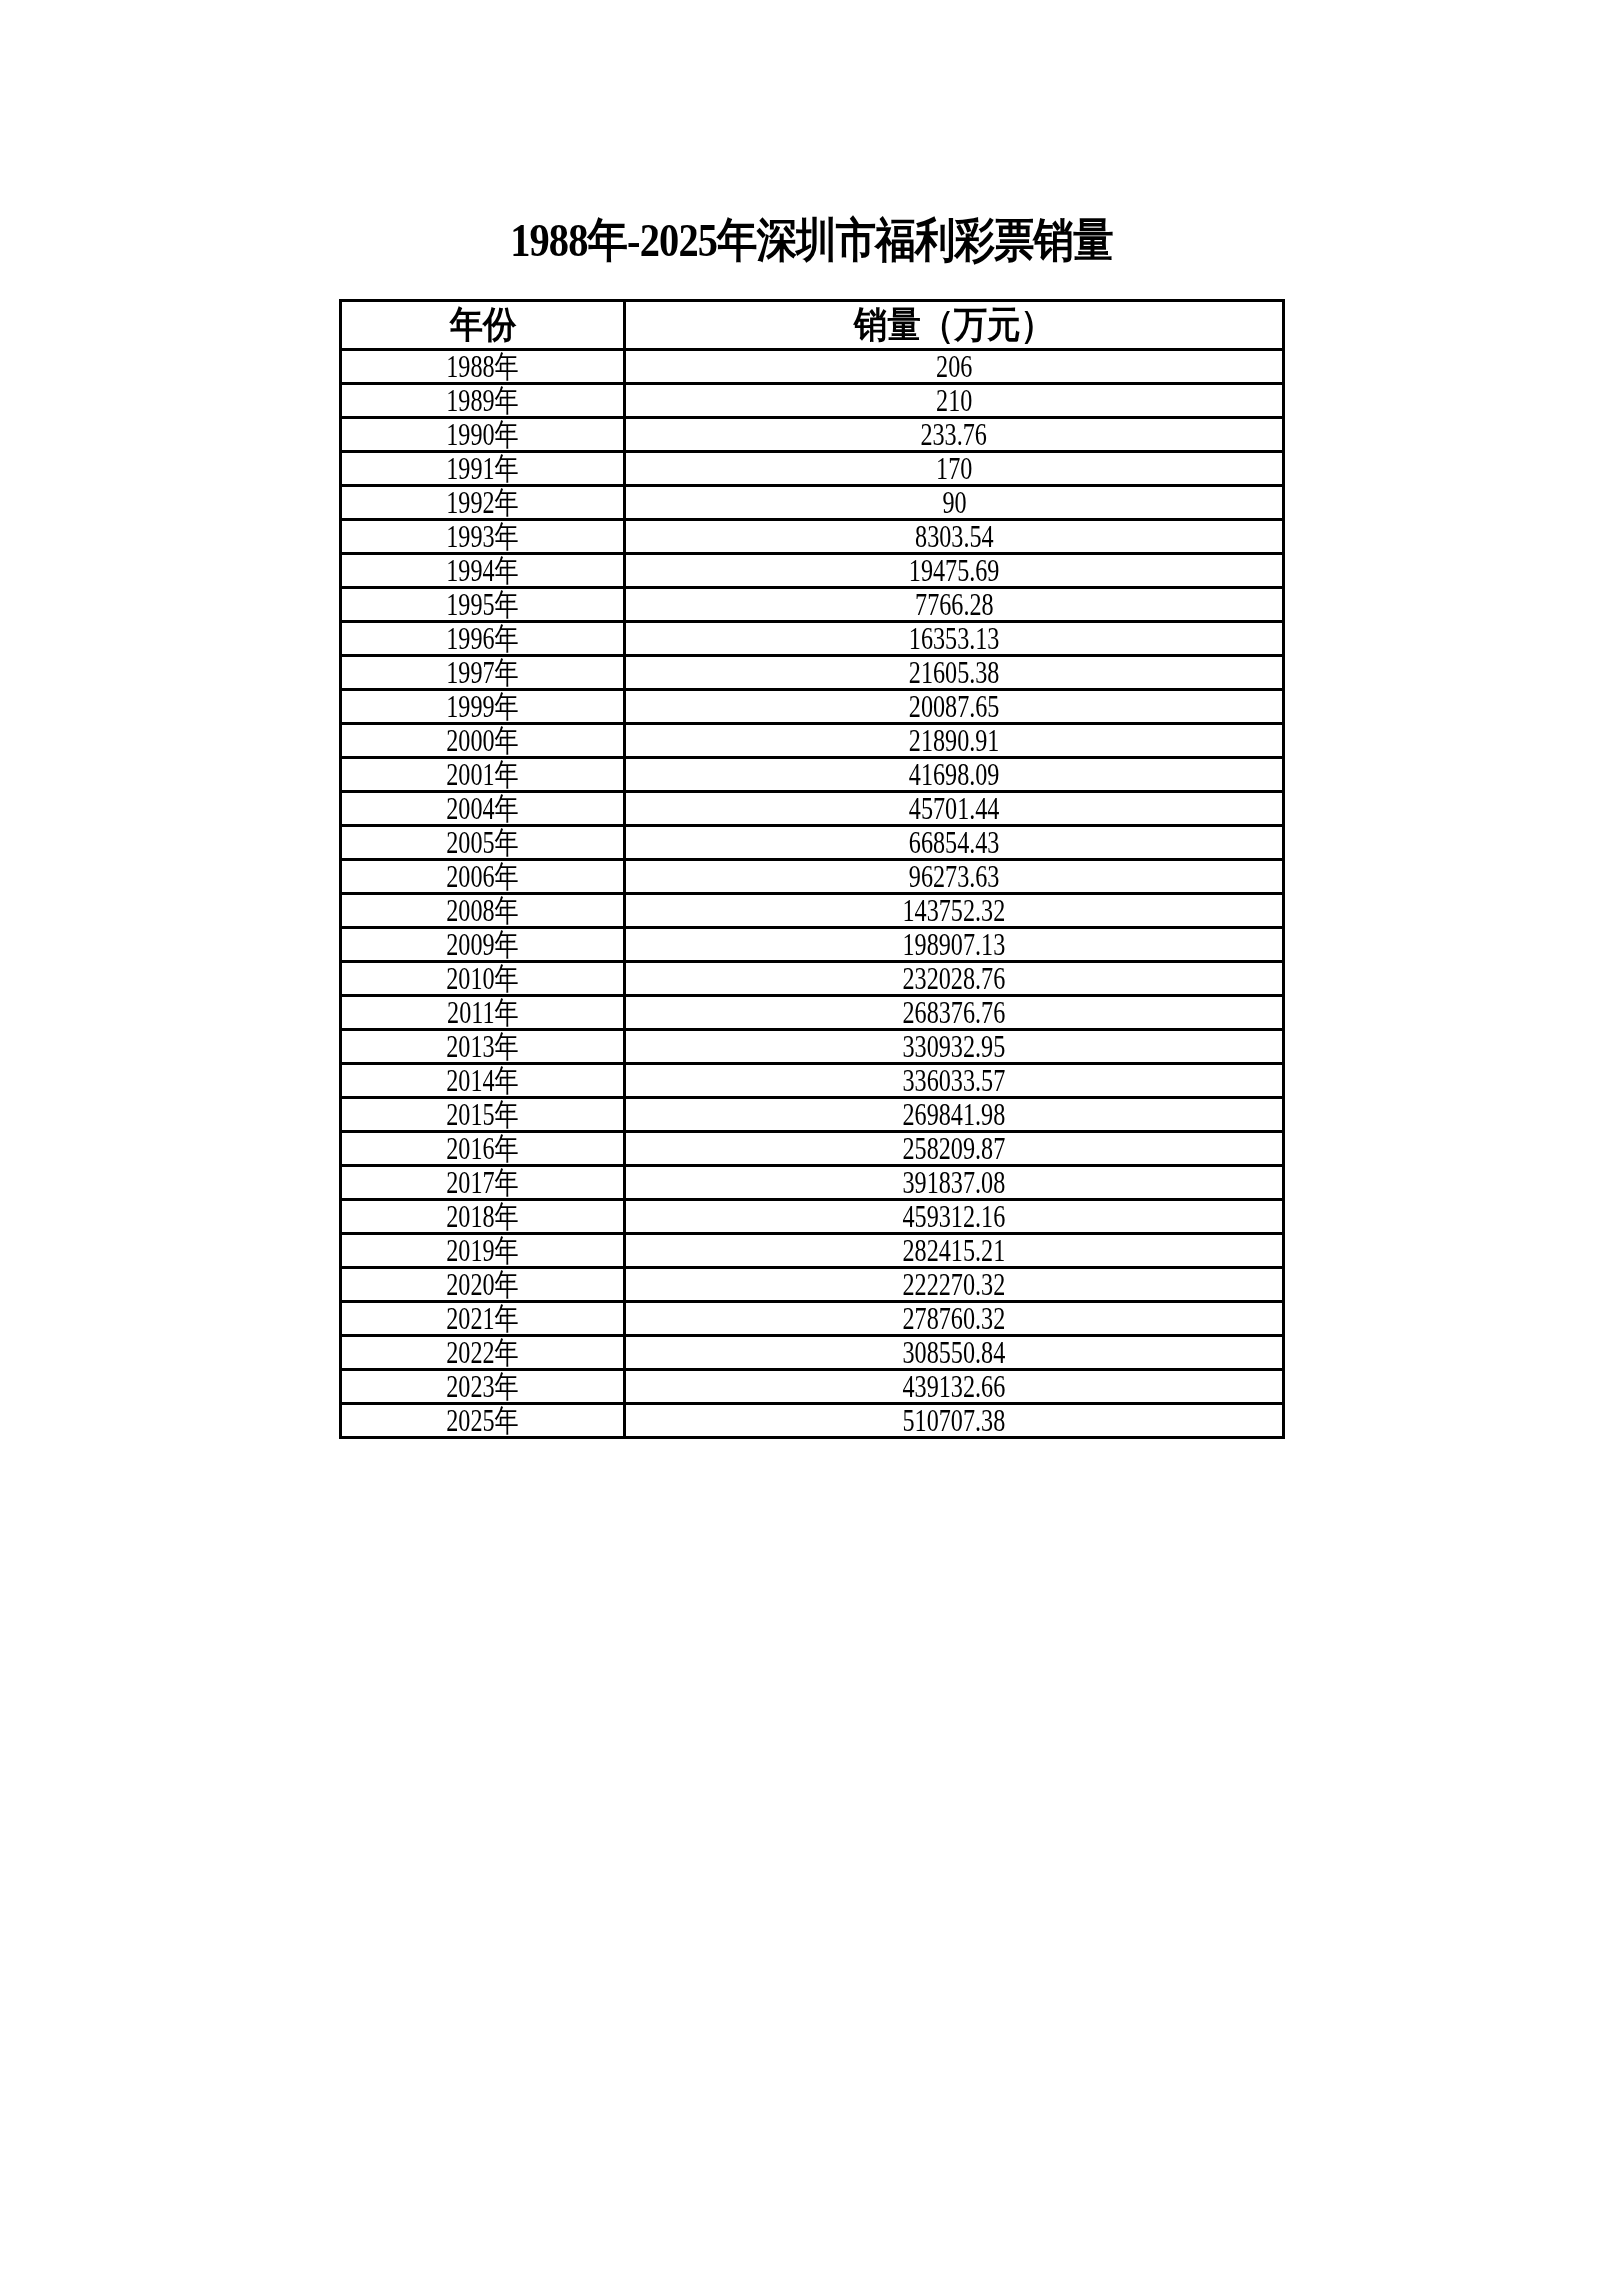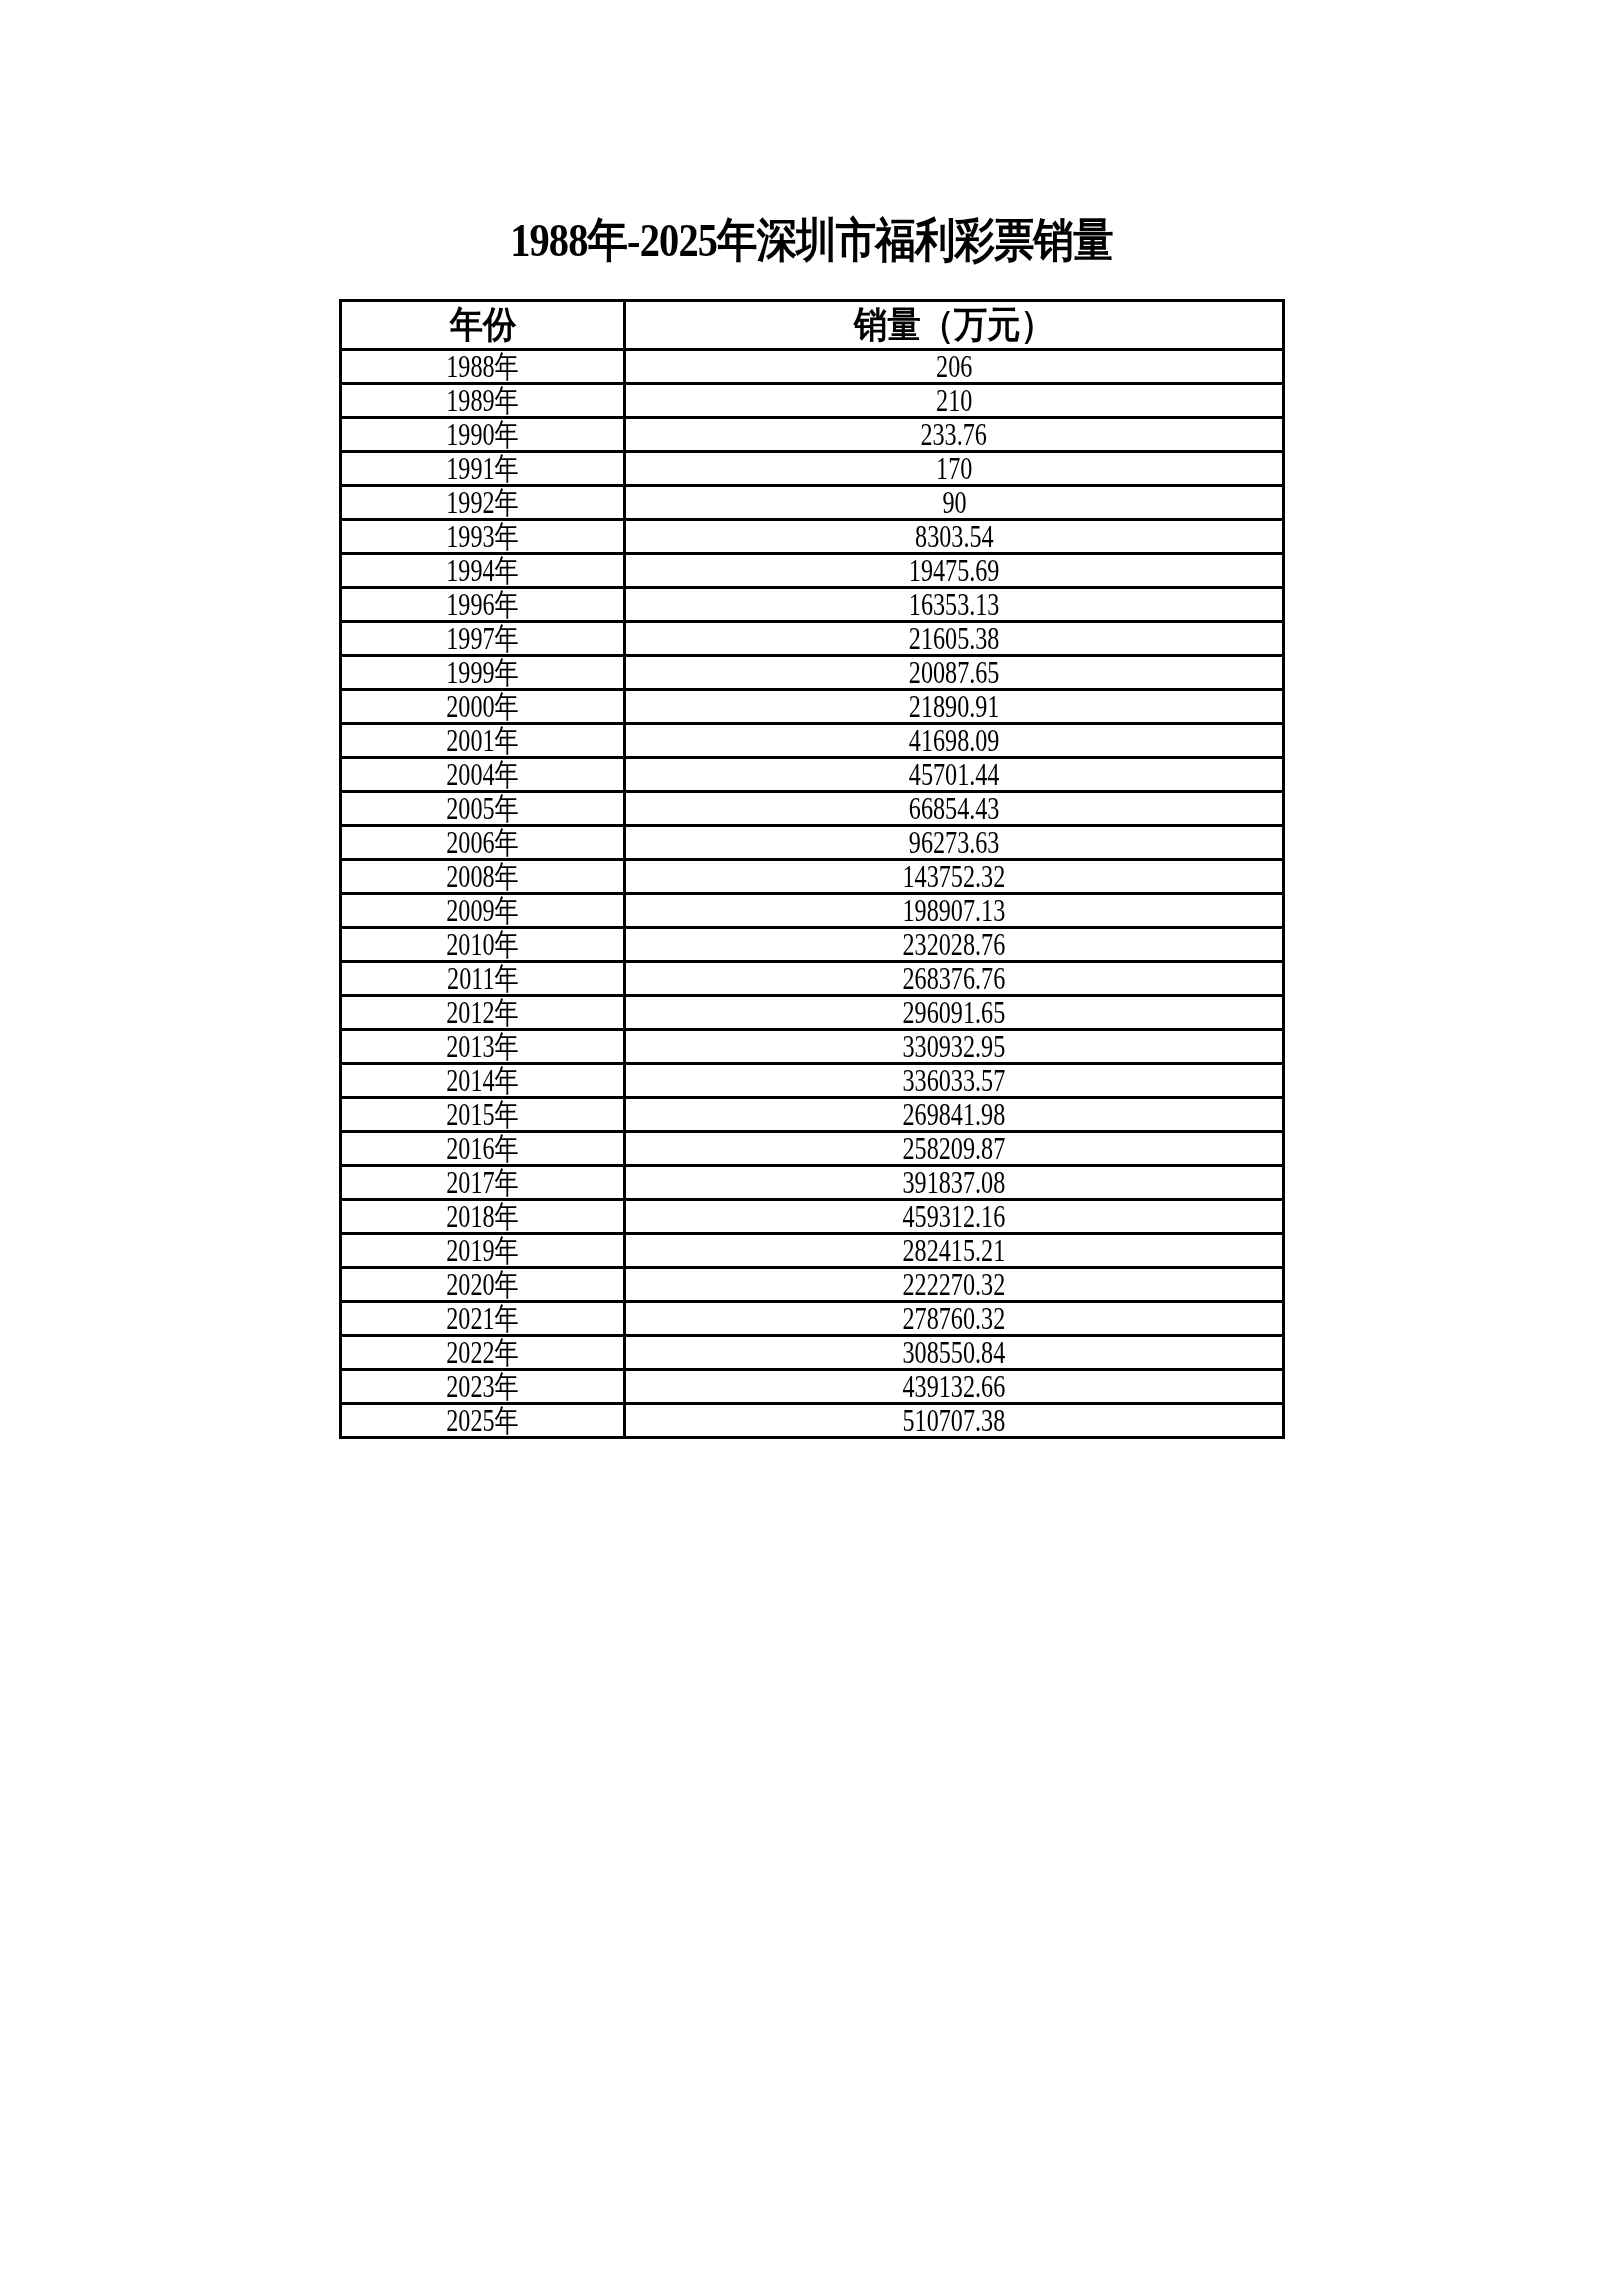--- a/index.html
+++ b/index.html
@@ -115,6 +115,10 @@
         <td><span class="cell-text">19475.69</span></td>
       </tr>
       <tr>
+        <td><span class="cell-text">1995年</span></td>
+        <td><span class="cell-text">7766.28</span></td>
+      </tr>
+      <tr>
         <td><span class="cell-text">1996年</span></td>
         <td><span class="cell-text">16353.13</span></td>
       </tr>

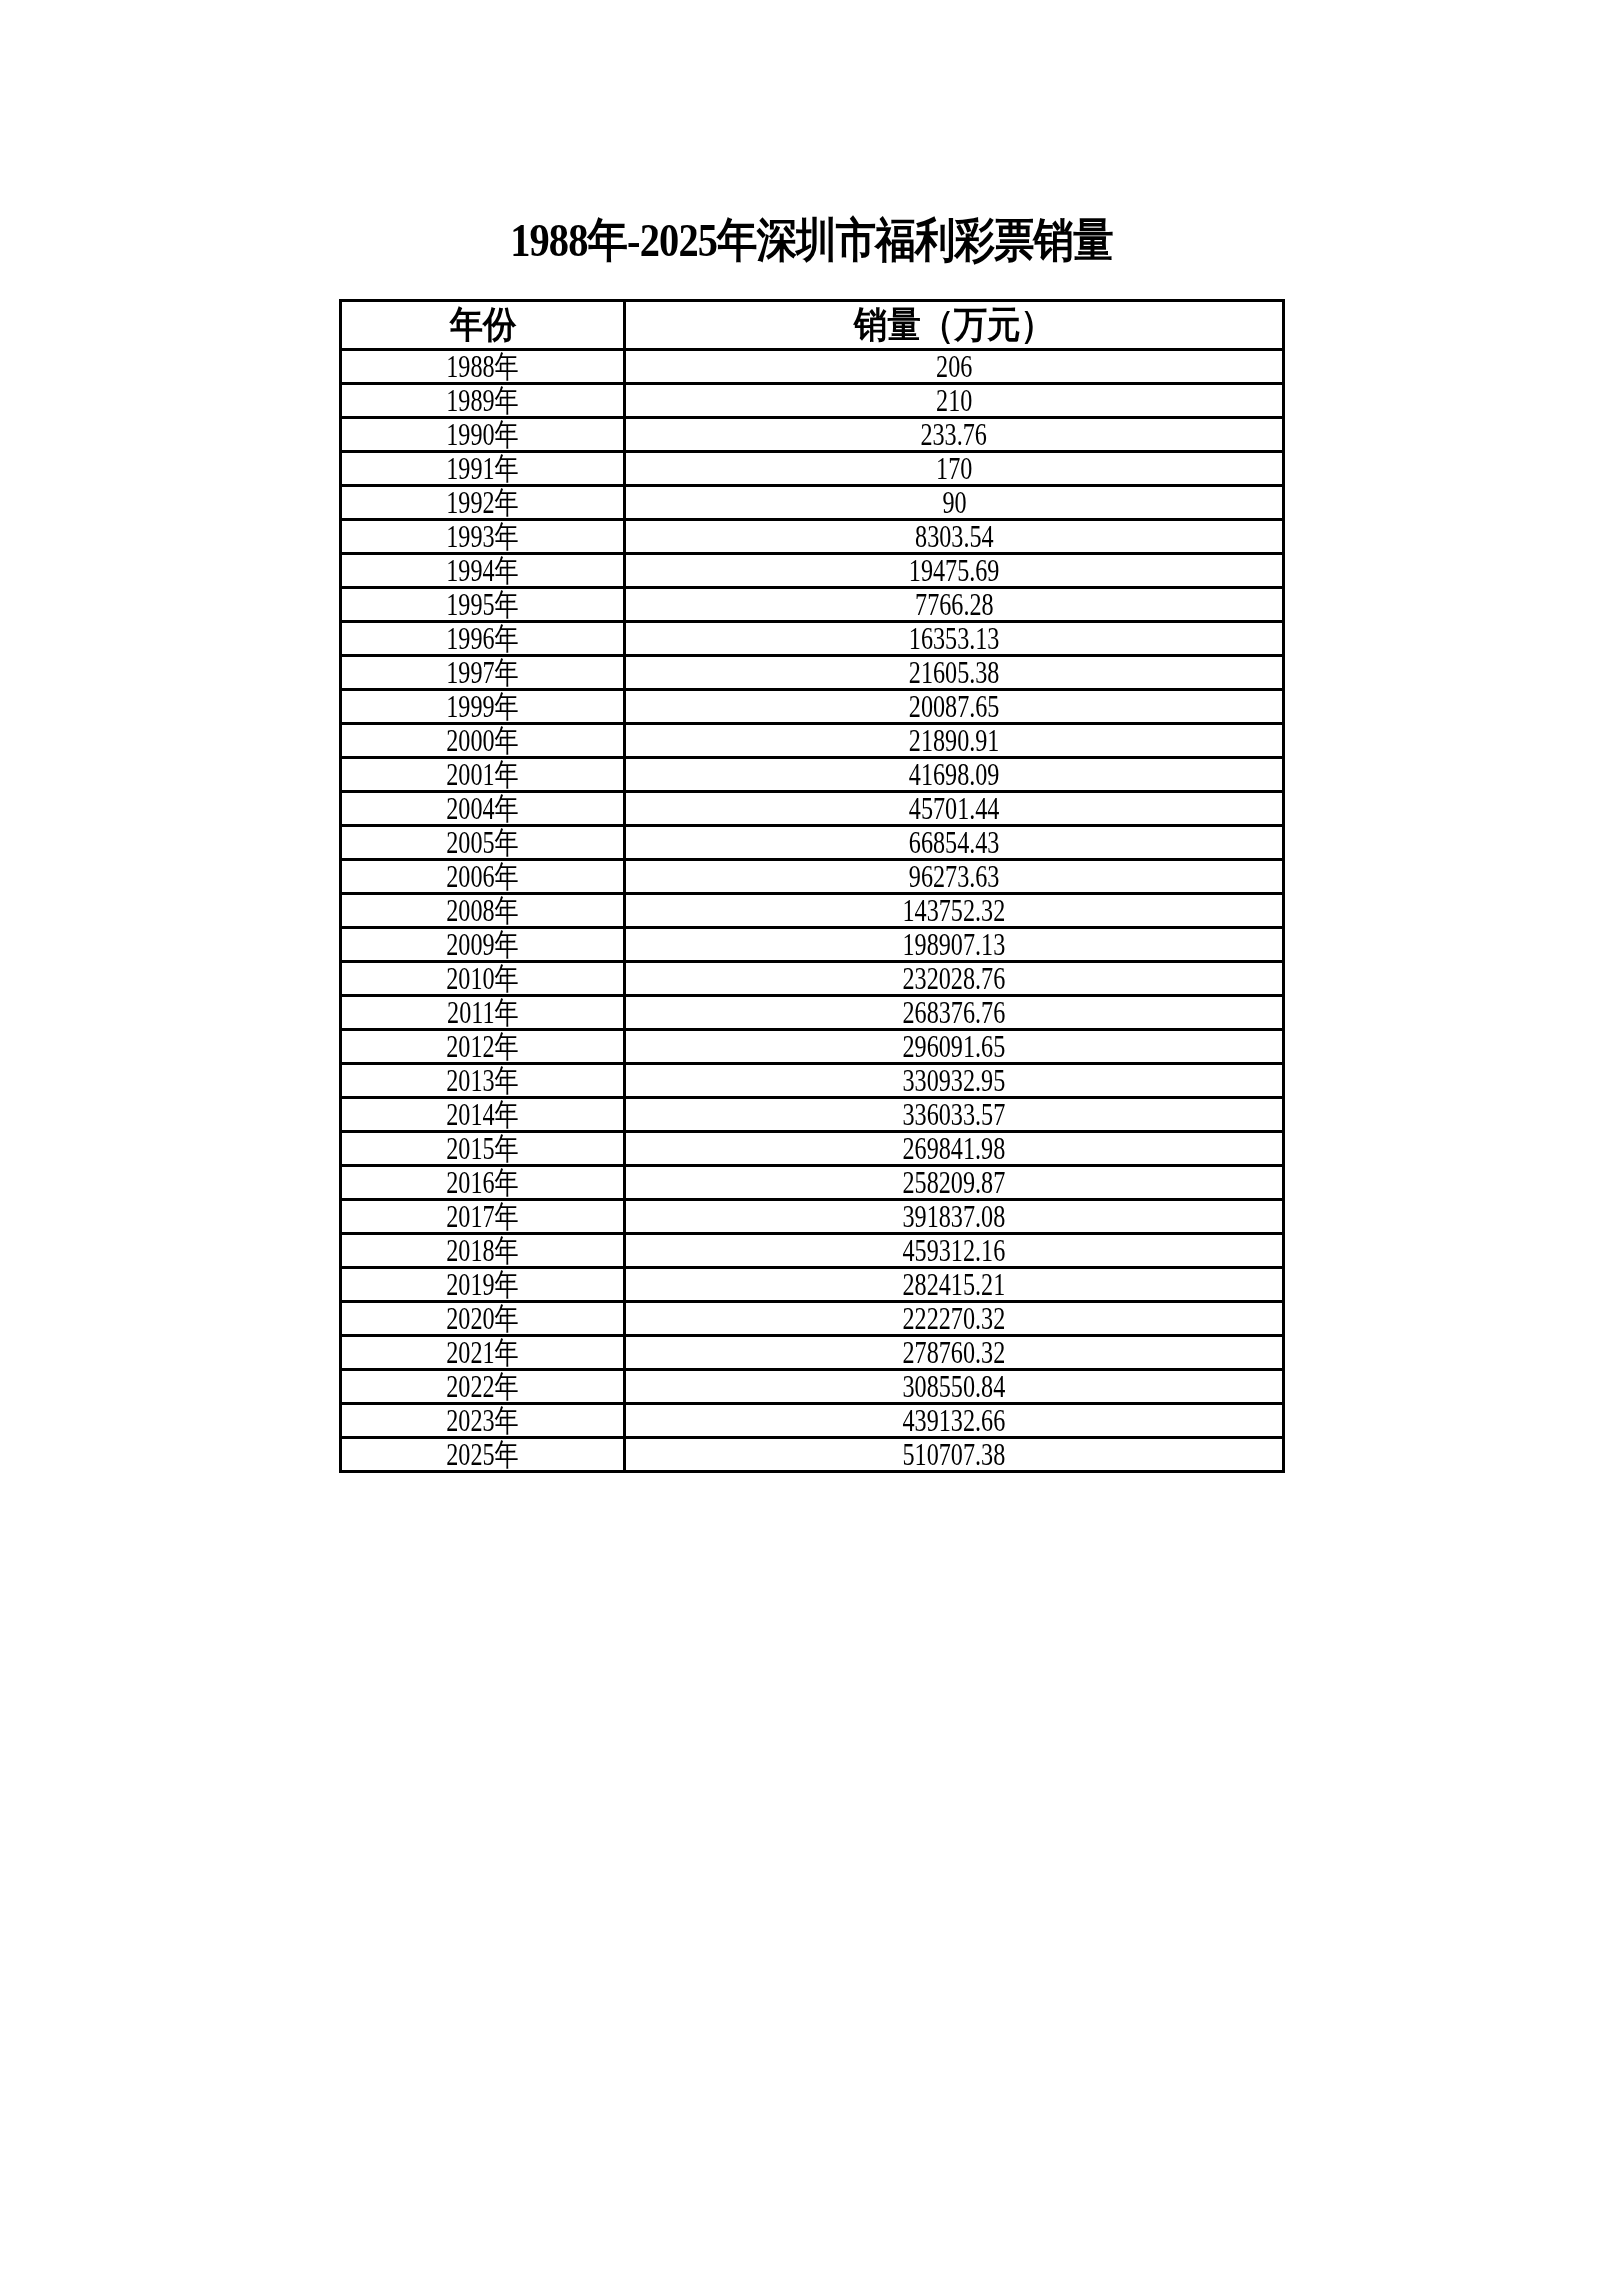--- a/index.html
+++ b/index.html
@@ -167,10 +167,6 @@
         <td><span class="cell-text">268376.76</span></td>
       </tr>
       <tr>
-        <td><span class="cell-text">2012年</span></td>
-        <td><span class="cell-text">296091.65</span></td>
-      </tr>
-      <tr>
         <td><span class="cell-text">2013年</span></td>
         <td><span class="cell-text">330932.95</span></td>
       </tr>

